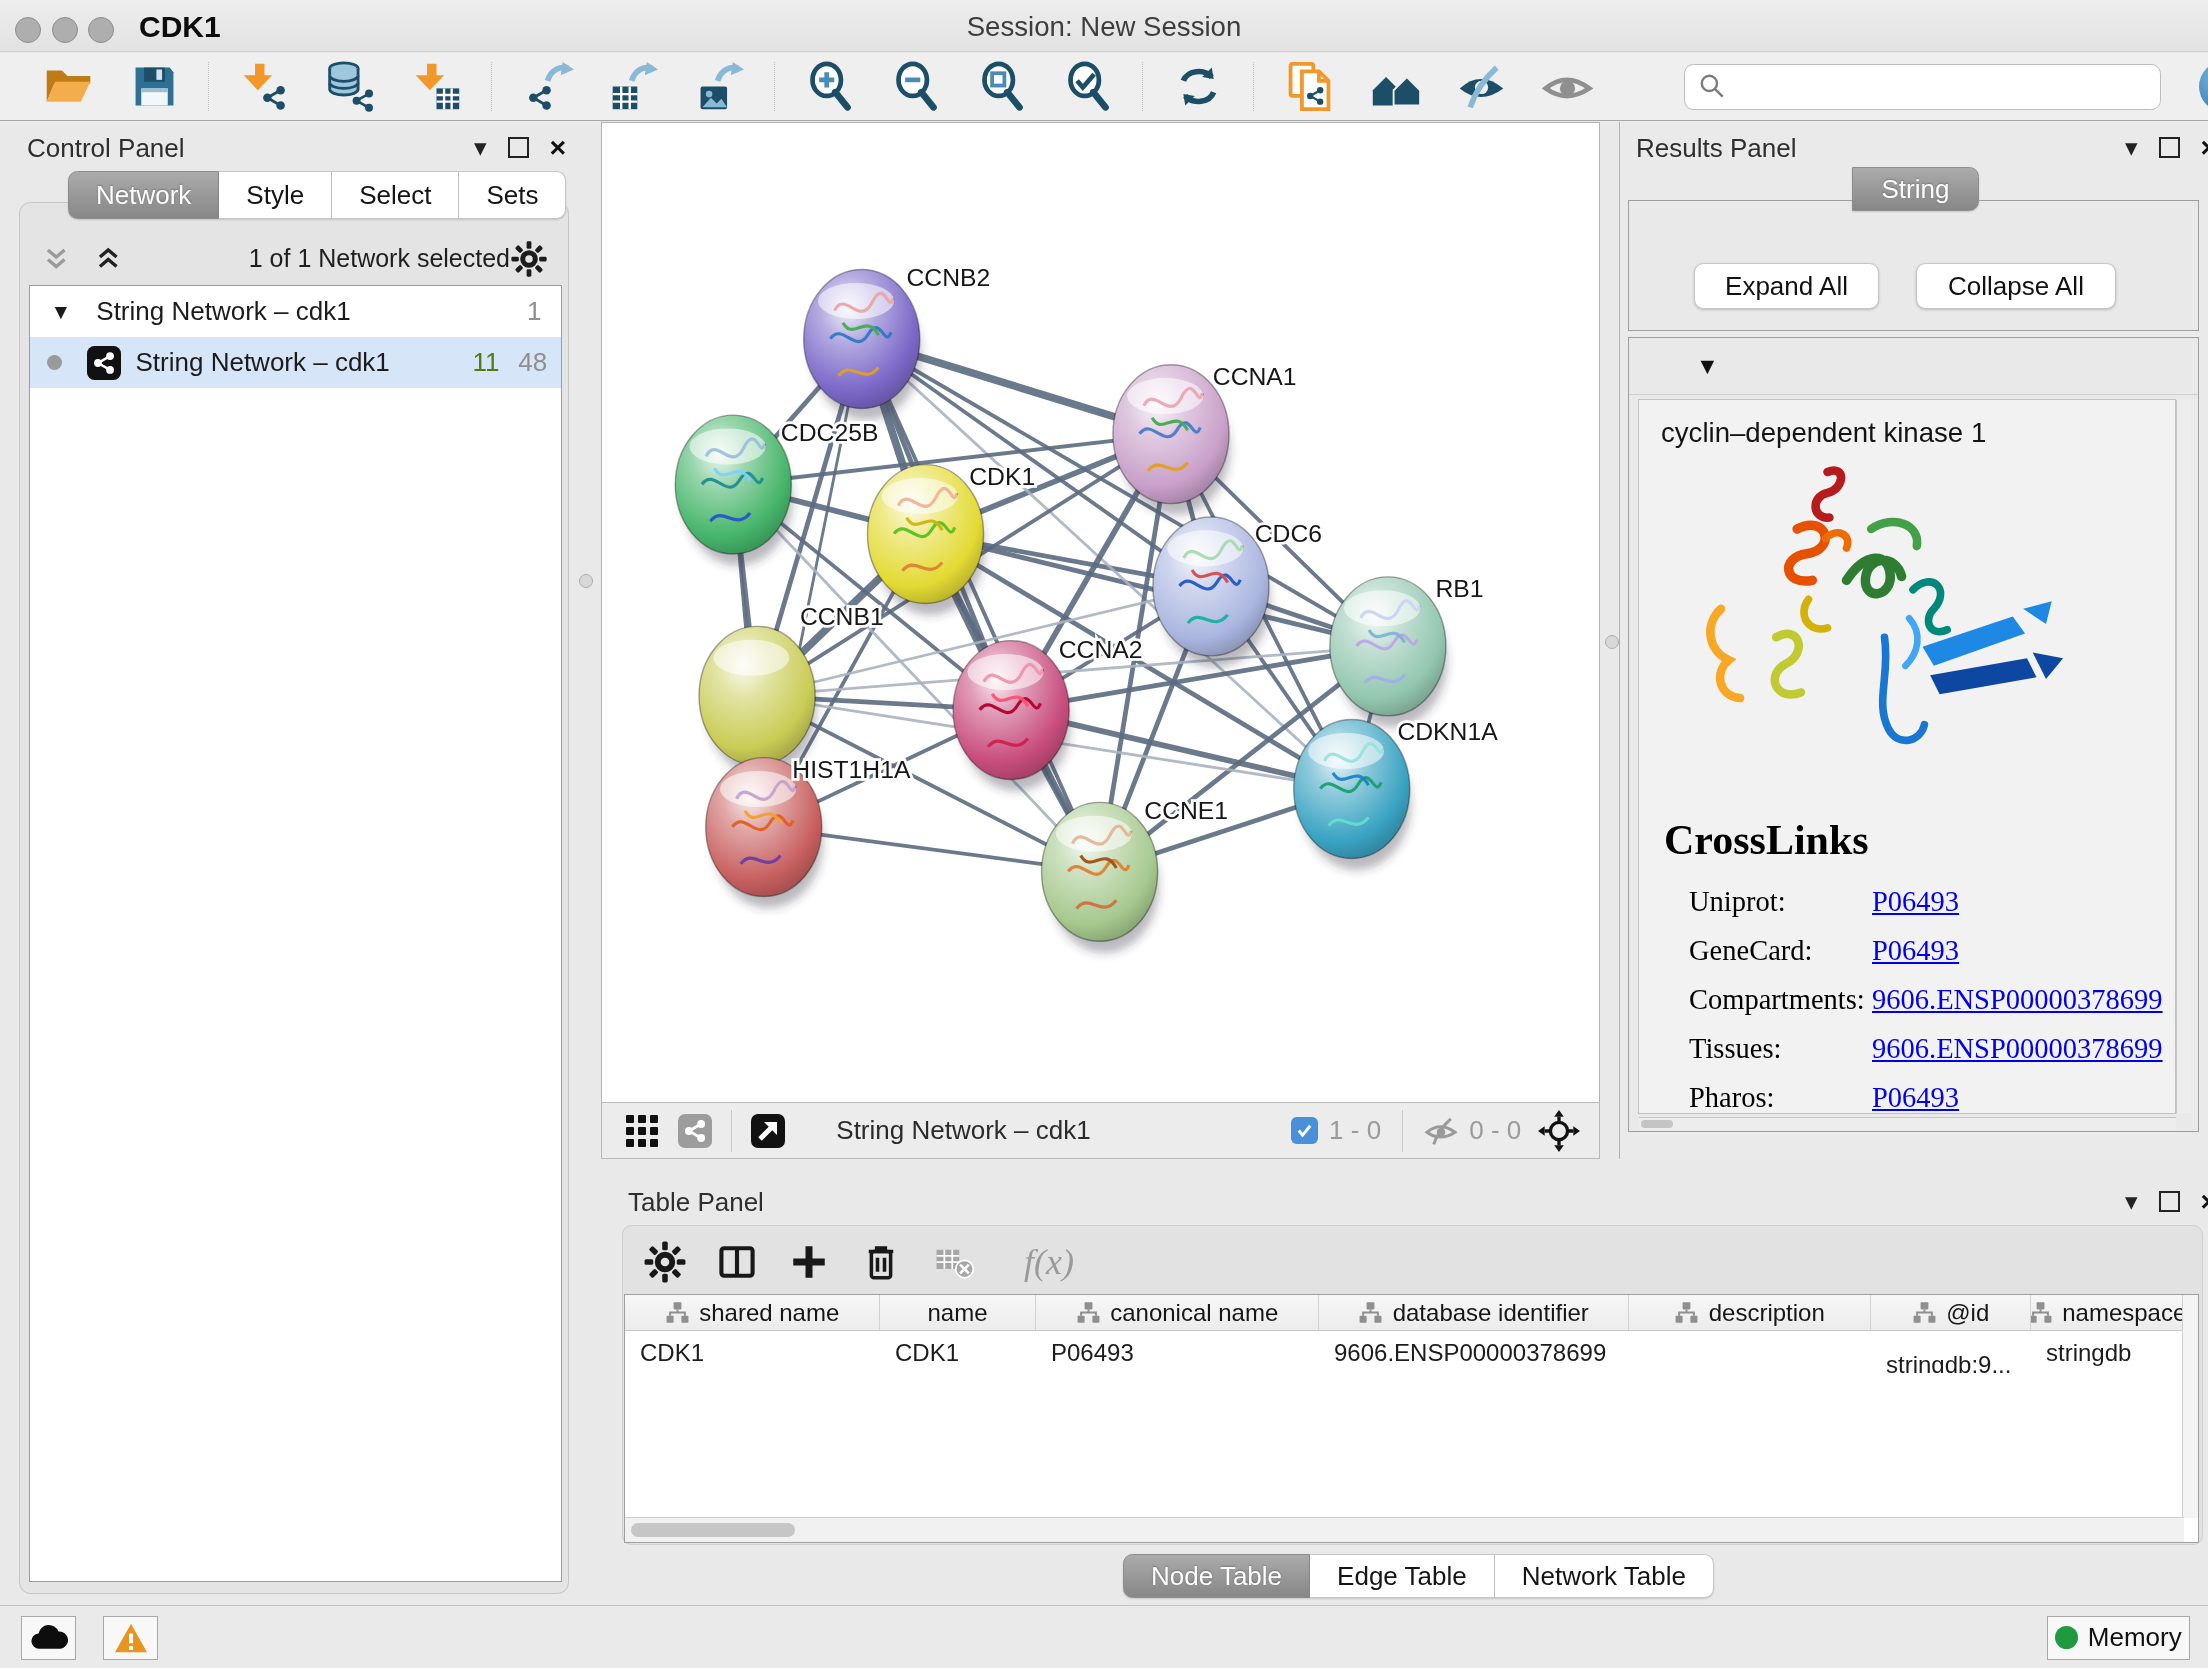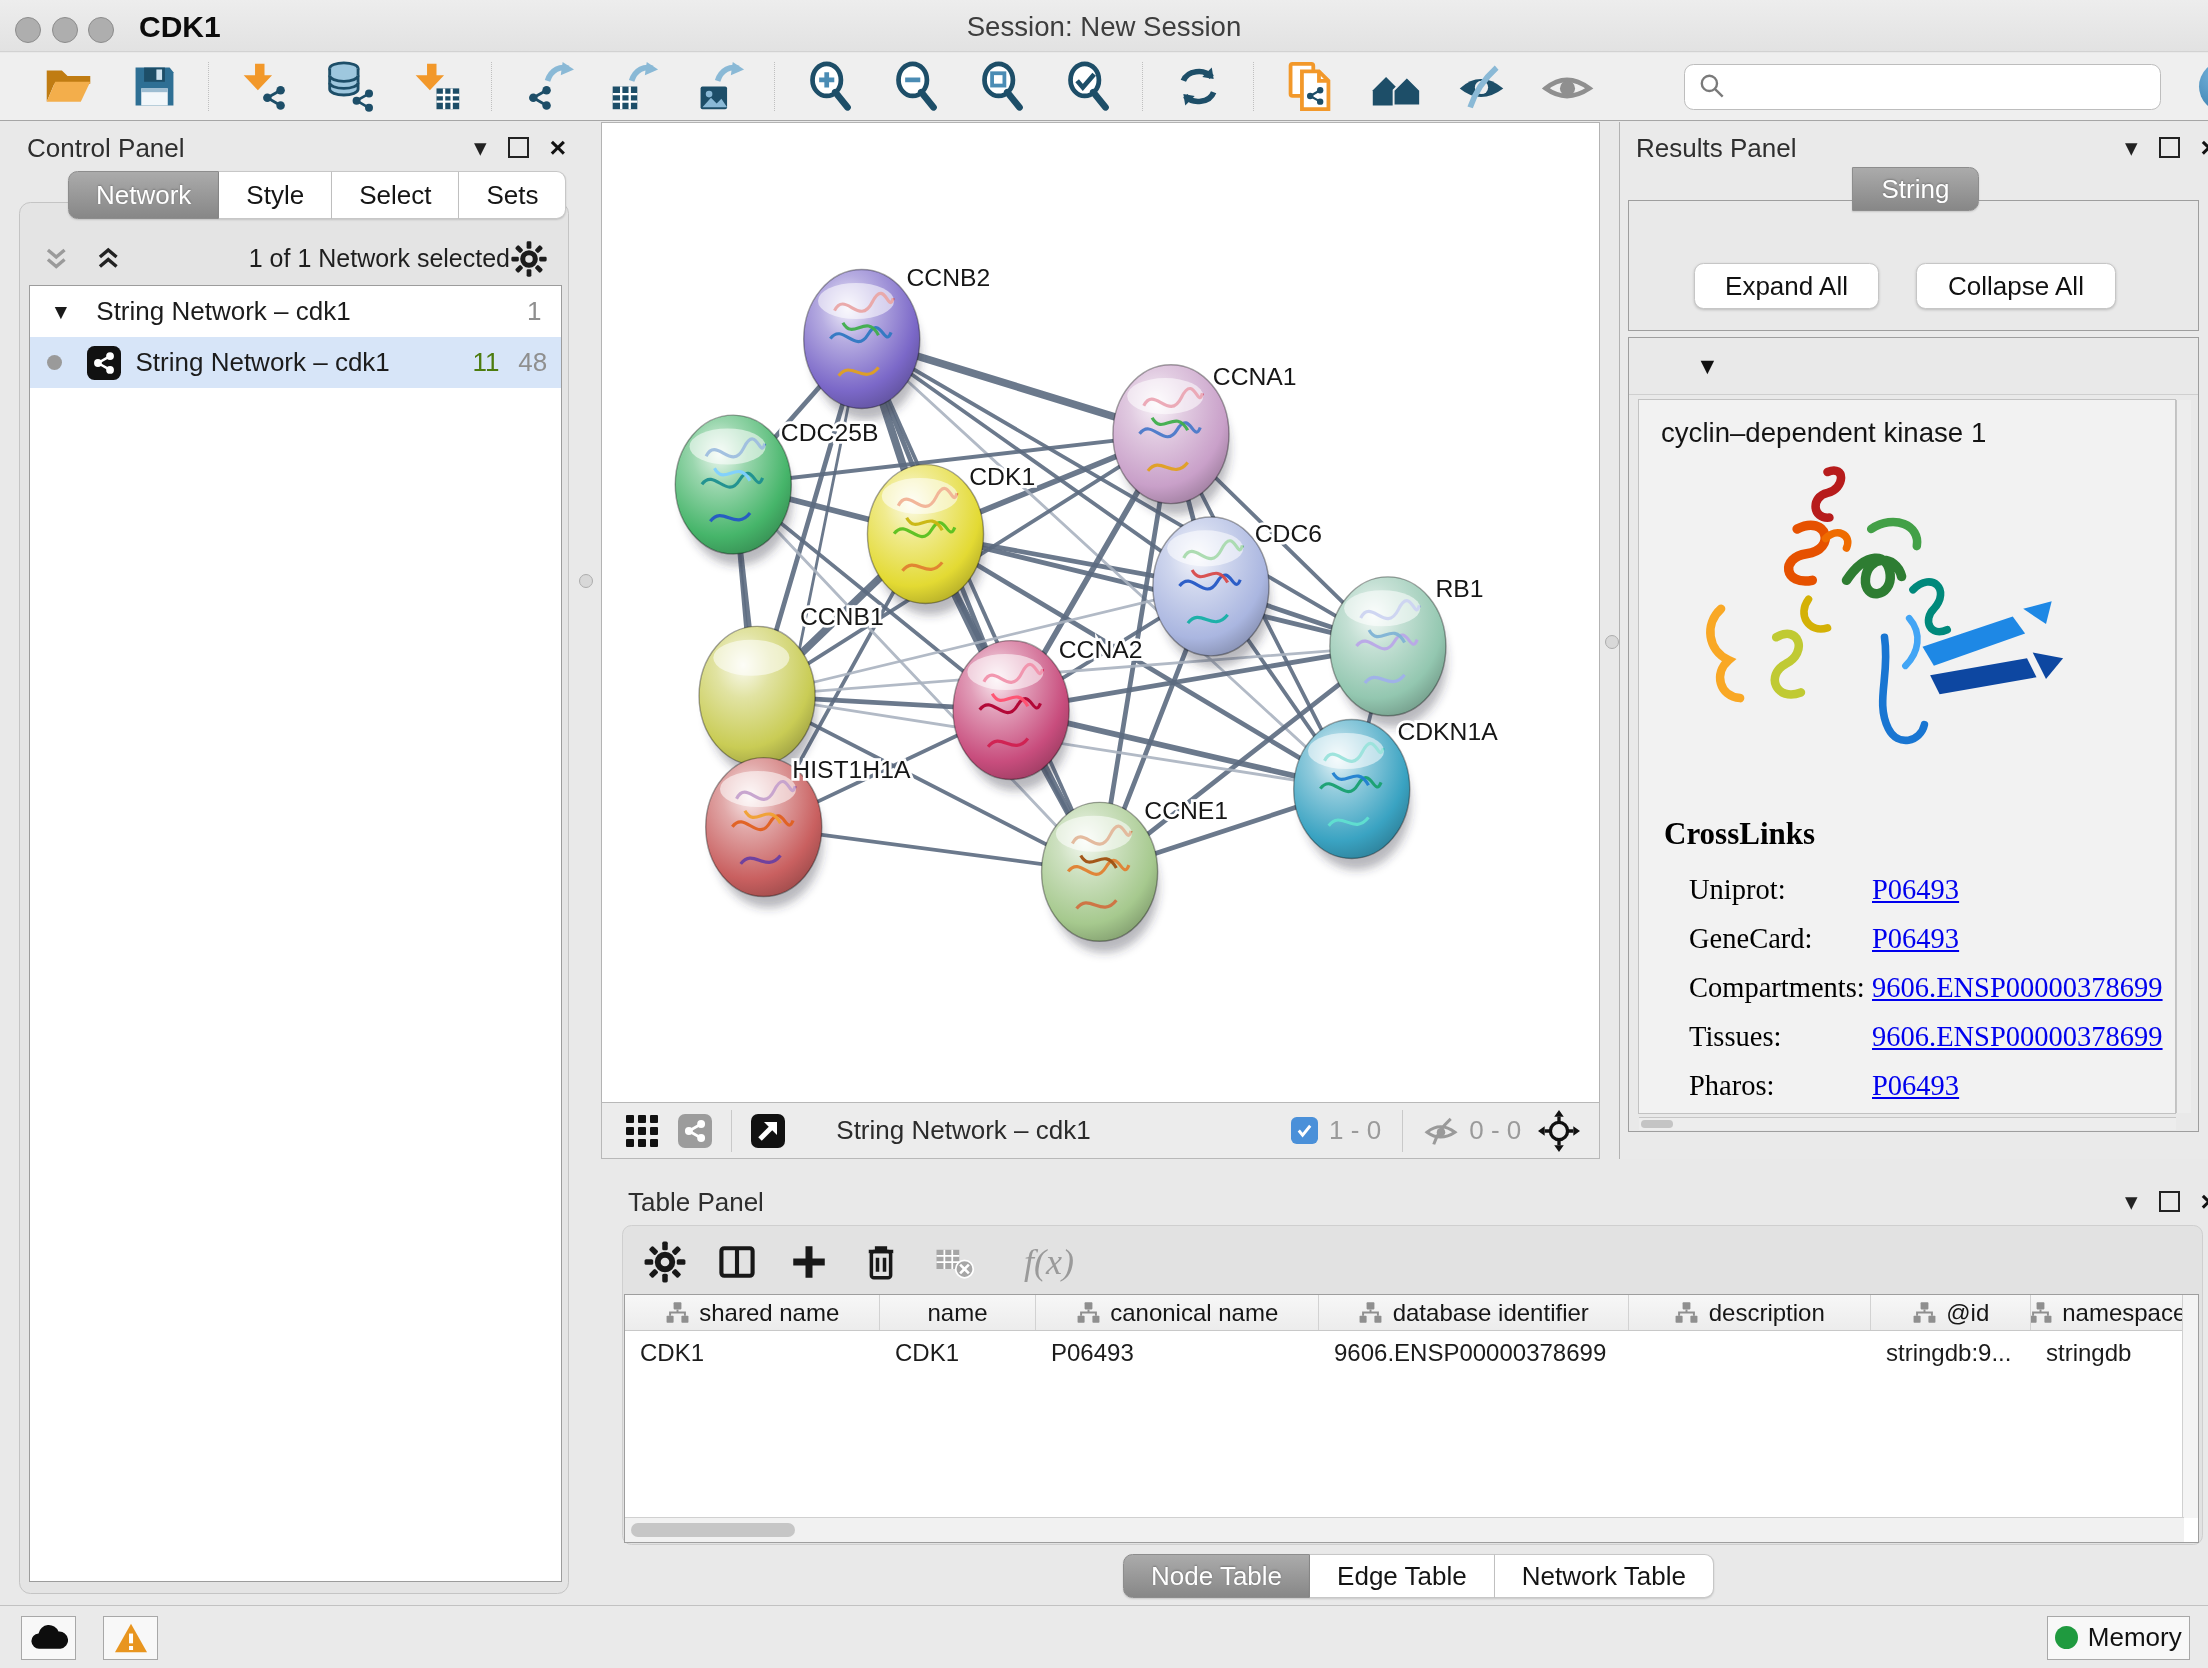--- a/index.html
+++ b/index.html
@@ -78,7 +78,7 @@
 #rp-desc{position:absolute;left:1661px;top:417px;font-size:27.6px;color:#141414}
 #protein{position:absolute;left:1685px;top:447px}
 #crosslinks-wrap{position:absolute;left:1664px;top:816px;width:504px;font-family:"Liberation Serif",serif}
-#cl-title{font-size:31px;font-weight:bold;color:#000}
+#cl-title{font-size:42px;font-weight:bold;color:#000}
 #crosslinks{margin-top:13.3px;margin-left:25px}
 .clrow{height:49px;display:flex;align-items:center;font-size:28.5px}
 .cl-label{display:inline-block;width:183px;color:#000}

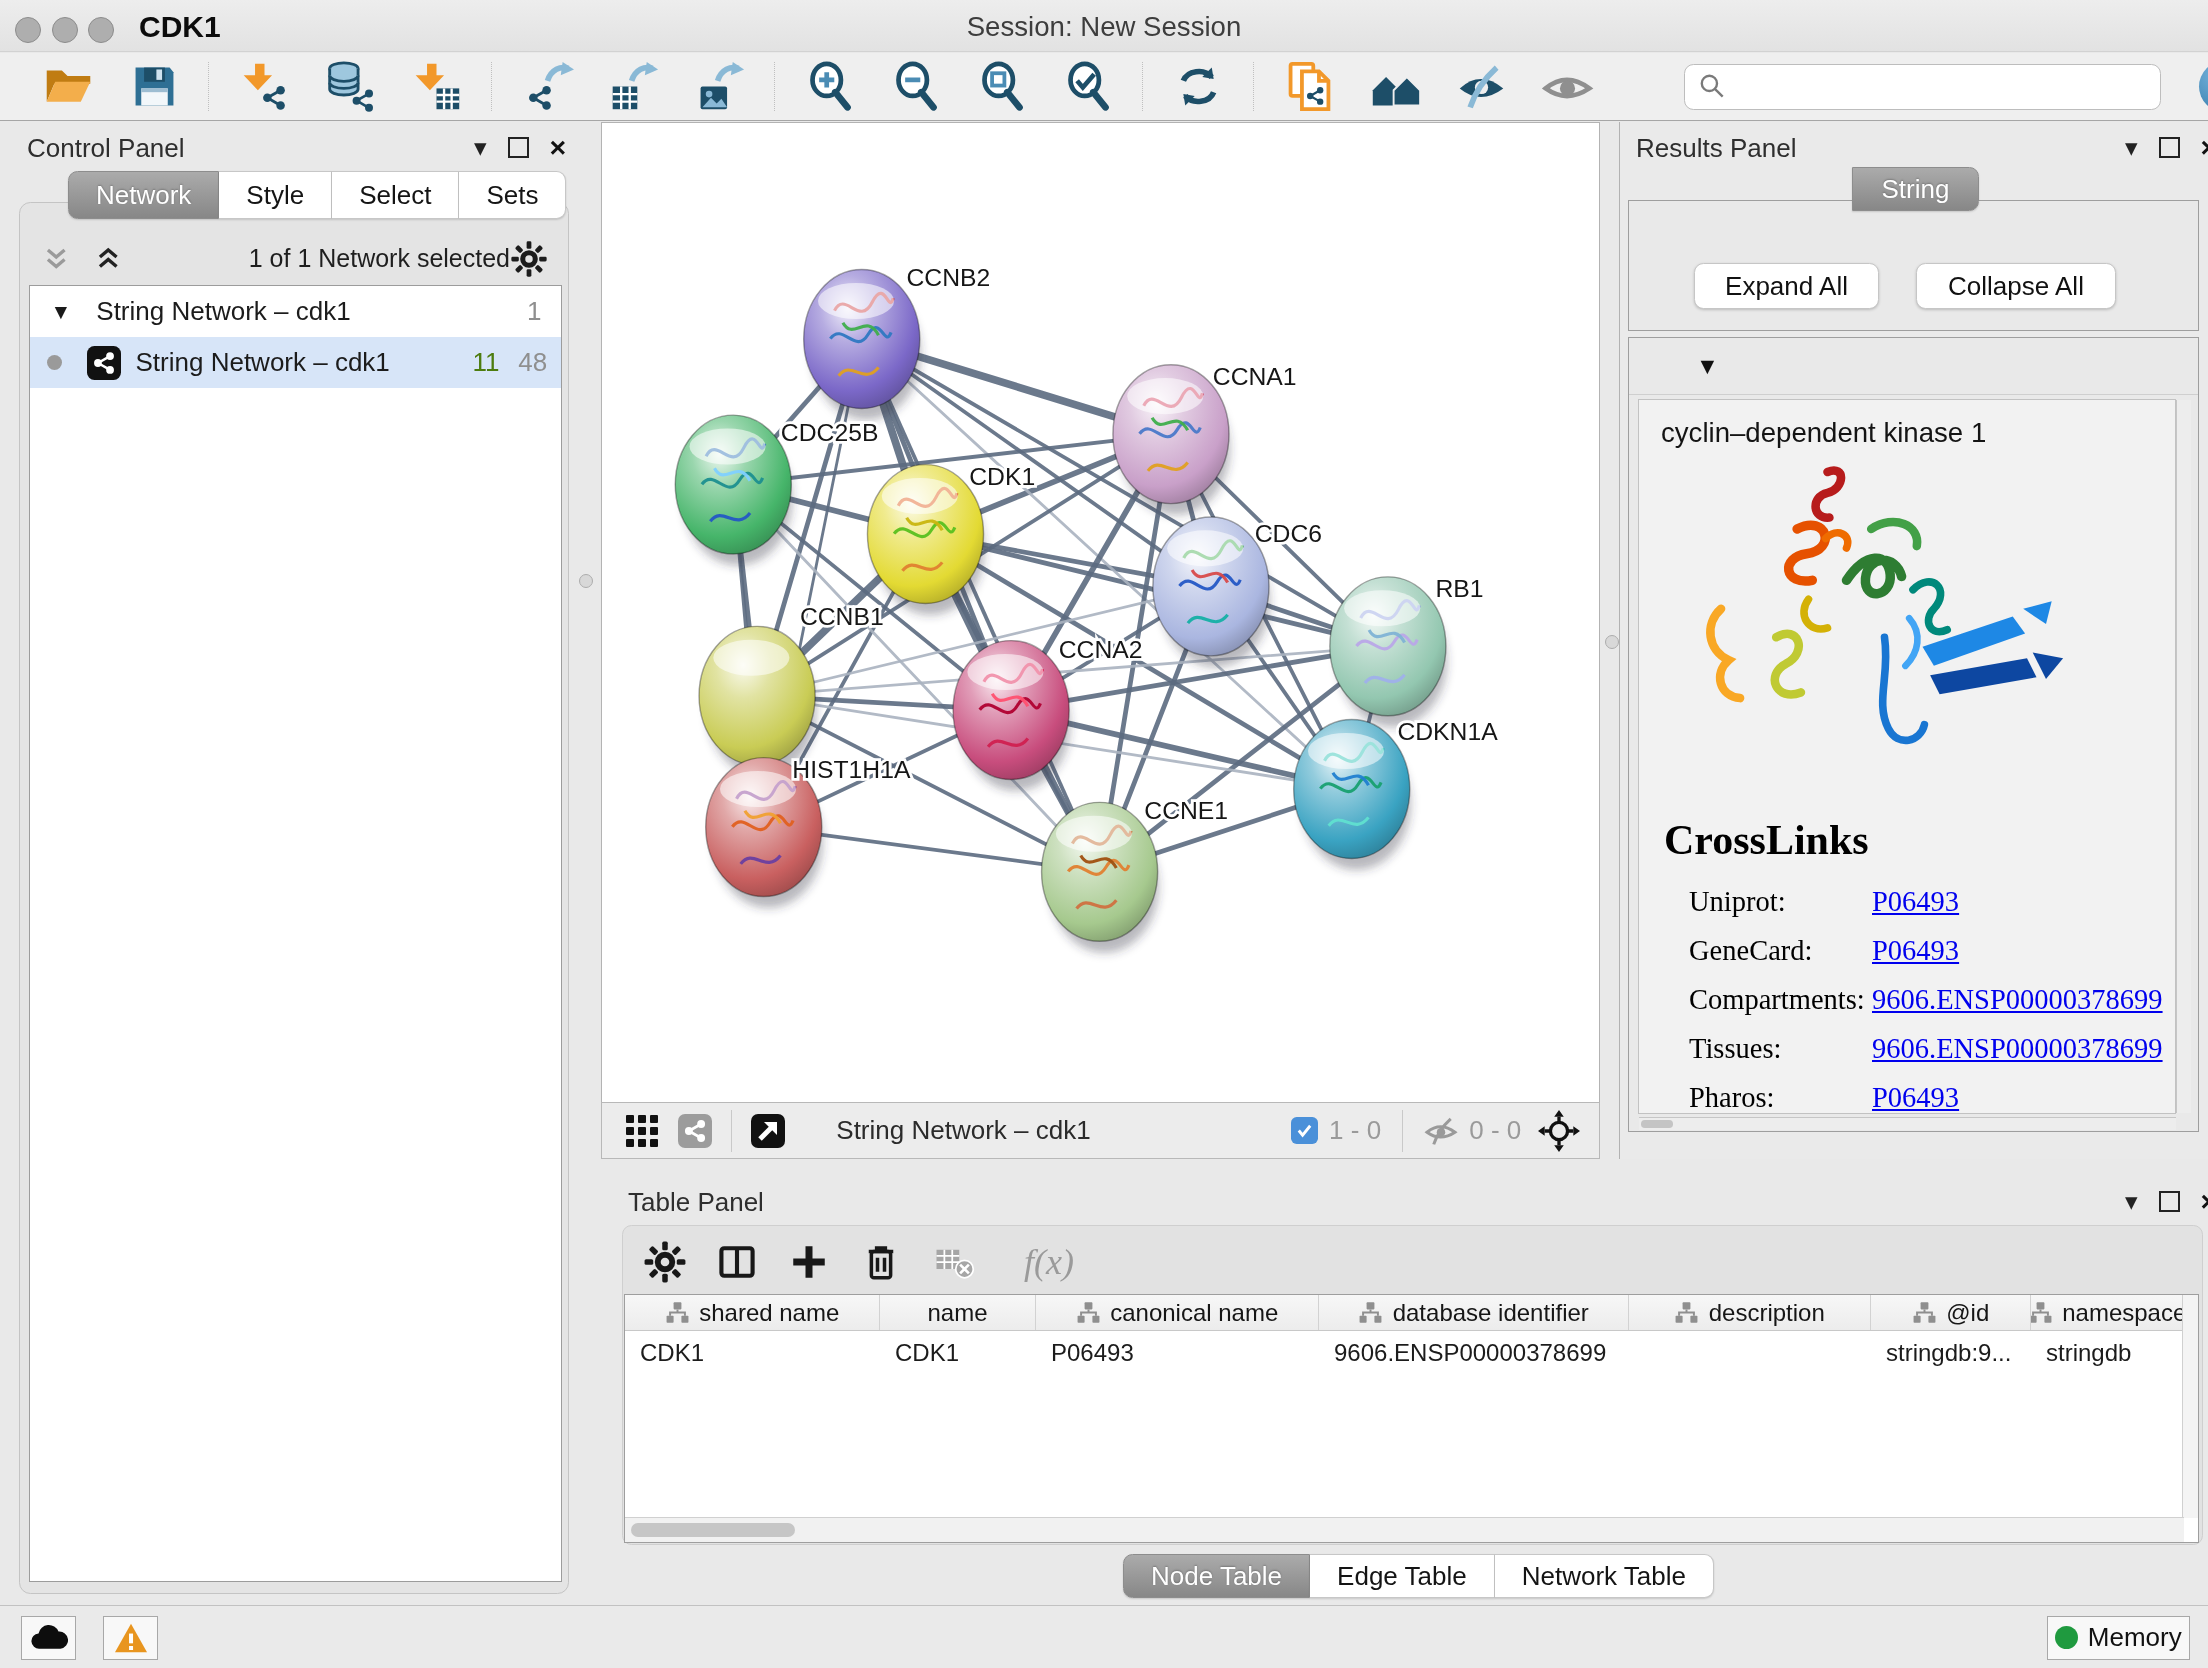--- a/index.html
+++ b/index.html
@@ -790,7 +790,7 @@
         <div class="td" style="width: 283px;">P06493</div>
         <div class="td" style="width: 310px;">9606.ENSP00000378699</div>
         <div class="td" style="width: 242px; margin-top: 40px;">cyclin–dependent ...</div>
-        <div class="td" style="width: 160px;">stringdb:9...</div>
+        <div class="td" style="width: 160px; margin-top: 12px;">stringdb:9...</div>
         <div class="td" style="width: 153px;">stringdb</div>
       </div>
     </div>

